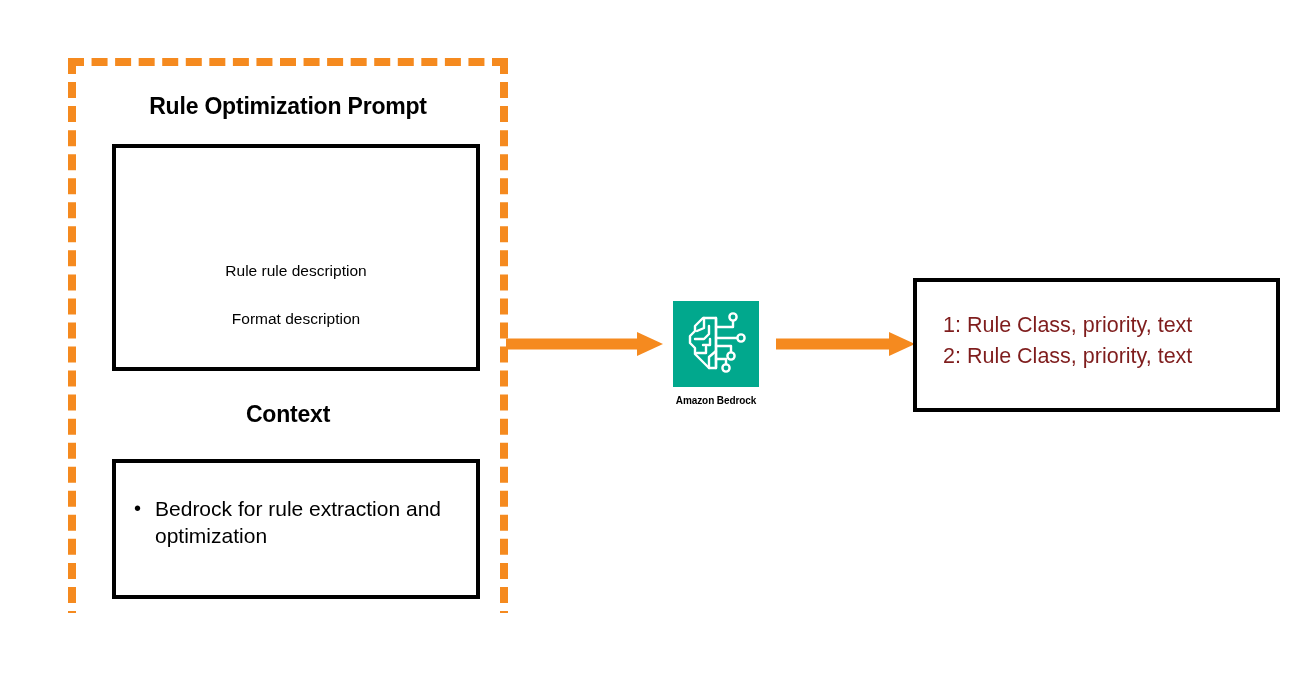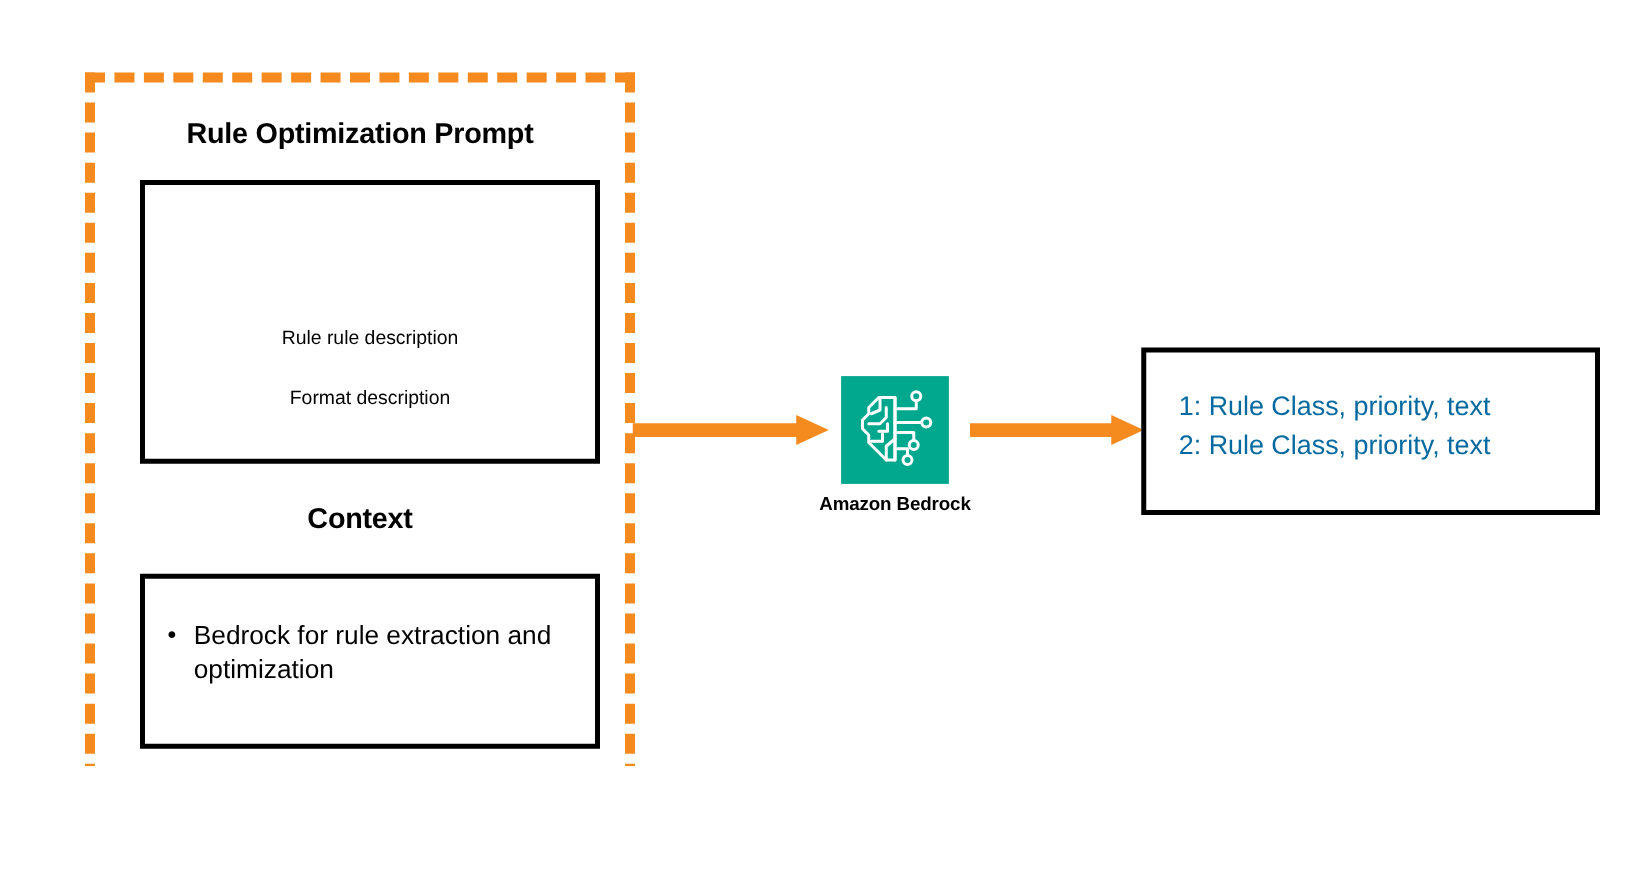--- a/index.html
+++ b/index.html
@@ -155,7 +155,7 @@
   .output-line {
     font-size: 21.5px;
     line-height: 1.42;
-    color: #0369a1;
+    color: #7f1d1d;
     white-space: nowrap;
   }
 </style>

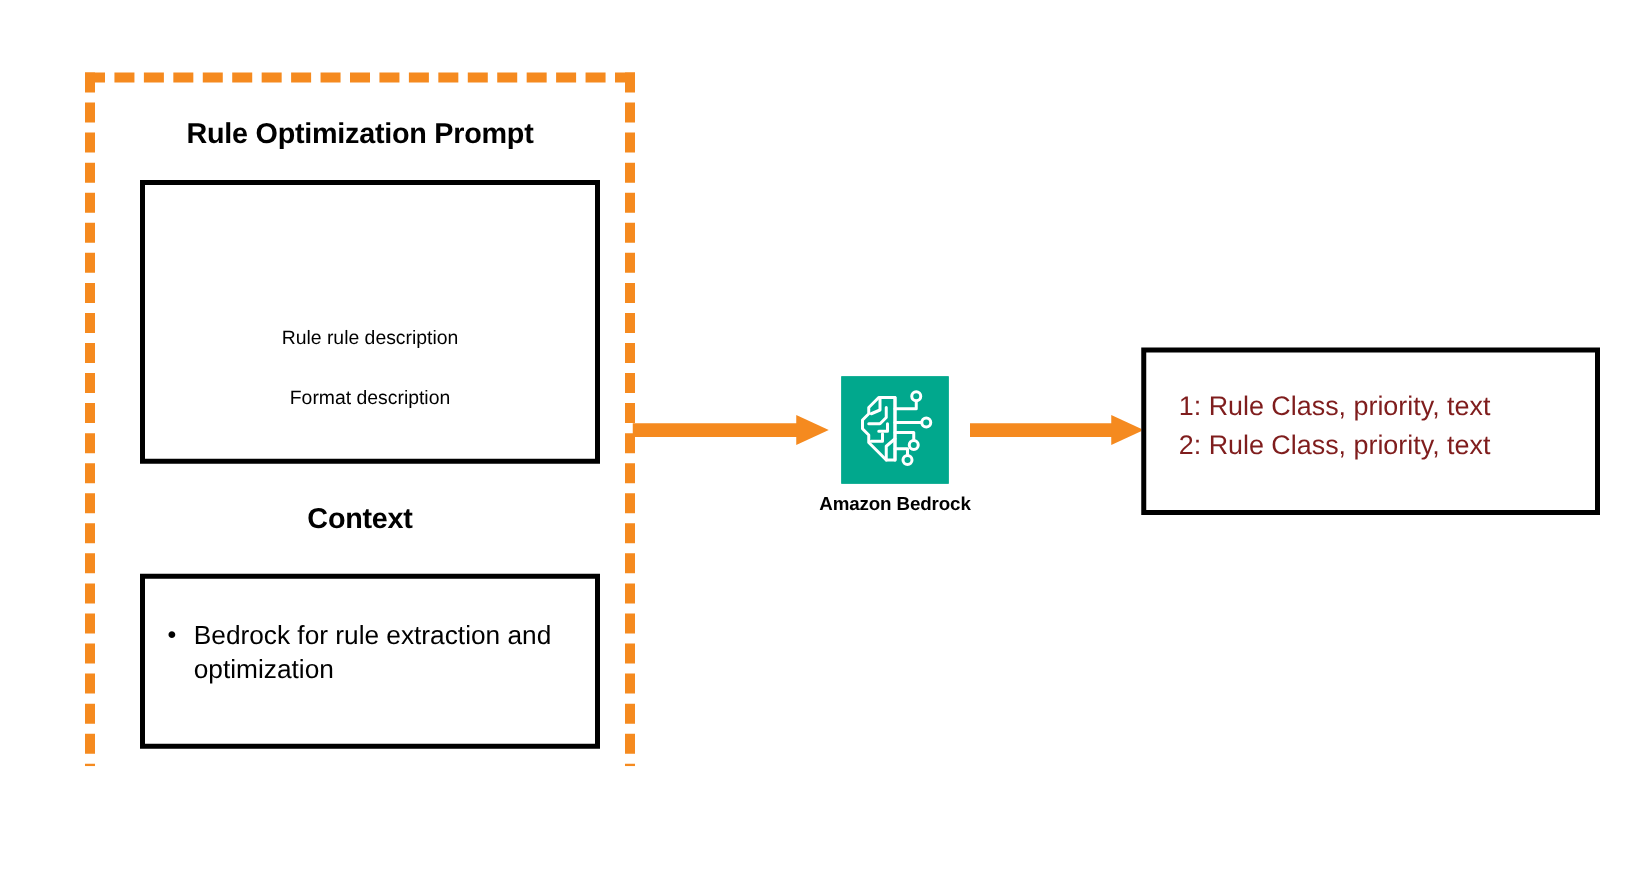--- a/index.html
+++ b/index.html
@@ -125,7 +125,7 @@
   }
   #bedrock-label {
     margin-top: 8px;
-    font-size: 15px;
+    font-size: 10px;
     font-weight: bold;
     color: #000000;
     white-space: nowrap;

